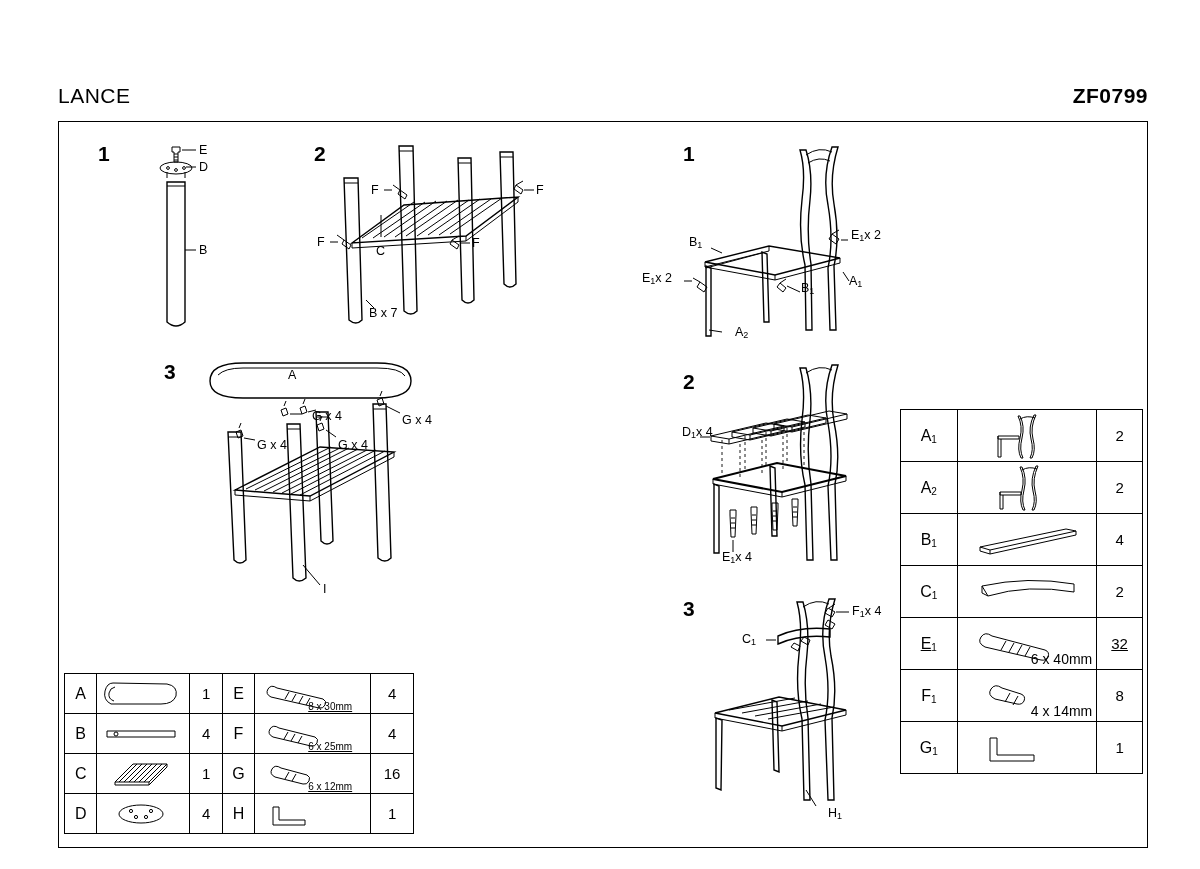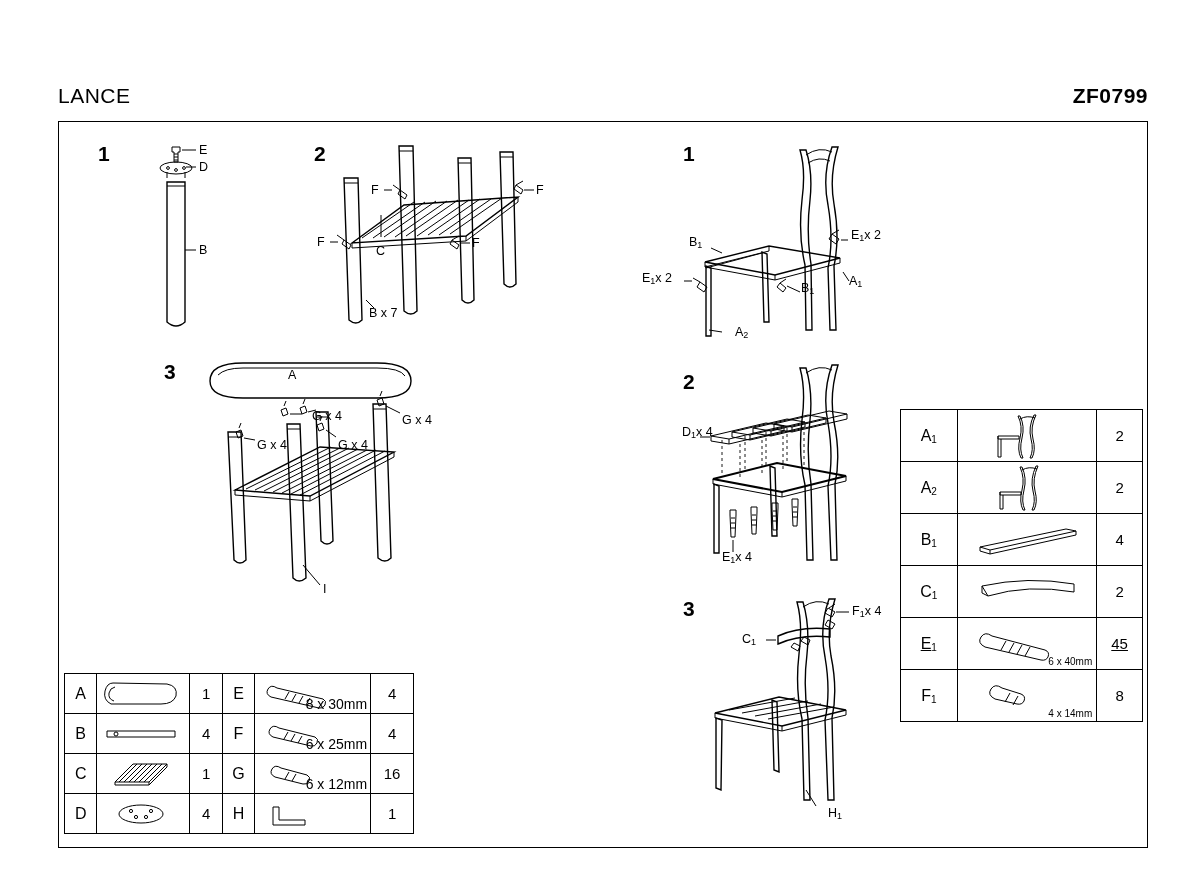--- a/index.html
+++ b/index.html
@@ -535,7 +535,7 @@
           </svg>
           <span class="dimR">6 x 40mm</span>
         </td>
-        <td class="qty">45</td>
+        <td class="qty">32</td>
       </tr>
       <tr style="height:52px;">
         <td class="code"><span>F</span><sub>1</sub></td>

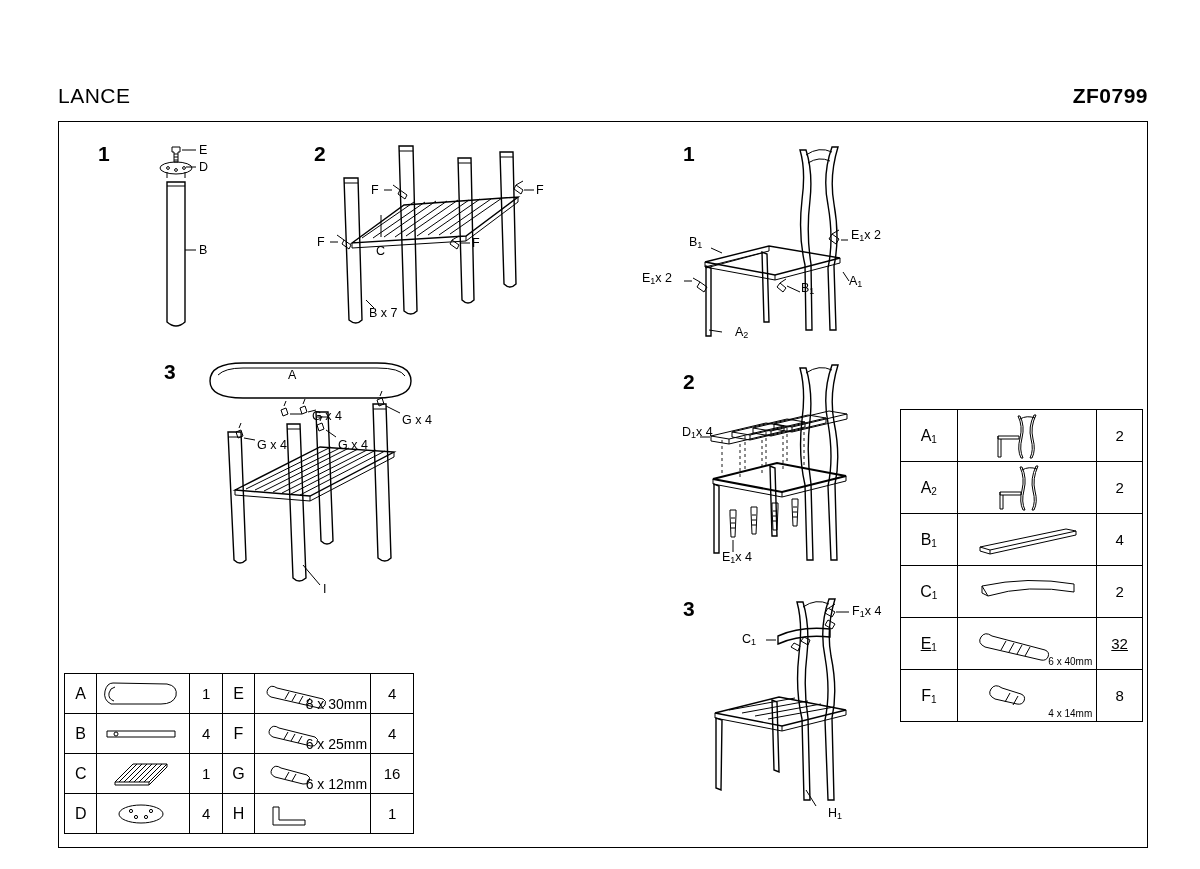--- a/index.html
+++ b/index.html
@@ -101,7 +101,7 @@
     position: absolute;
     right: 4px;
     bottom: 2px;
-    font-size: 10px;
+    font-size: 14px;
   }
 </style>
 </head>

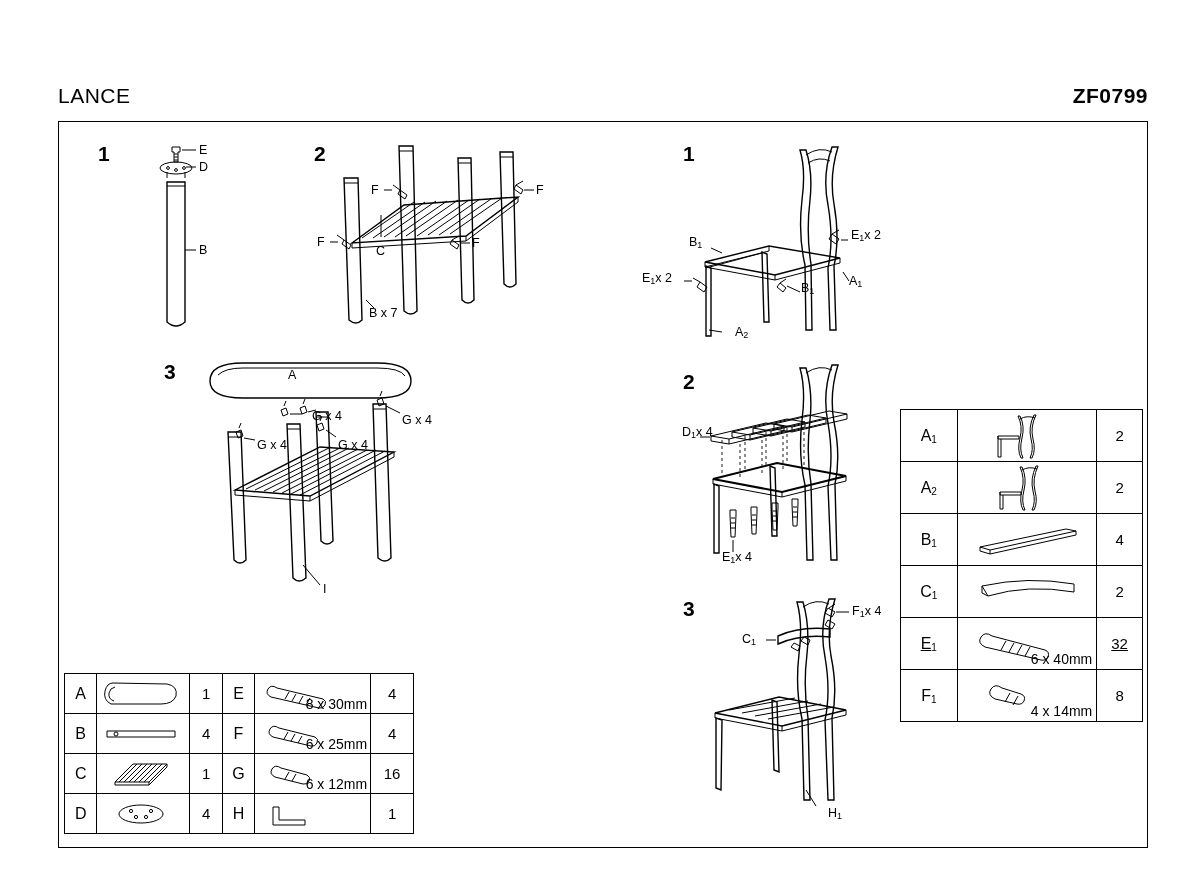--- a/index.html
+++ b/index.html
@@ -93,9 +93,10 @@
   .pic { position: relative; }
   .dim {
     position: absolute;
-    right: 3px;
+    right: 18px;
     bottom: 1px;
-    font-size: 14px;
+    font-size: 10px;
+    text-decoration: underline;
   }
   .dimR {
     position: absolute;

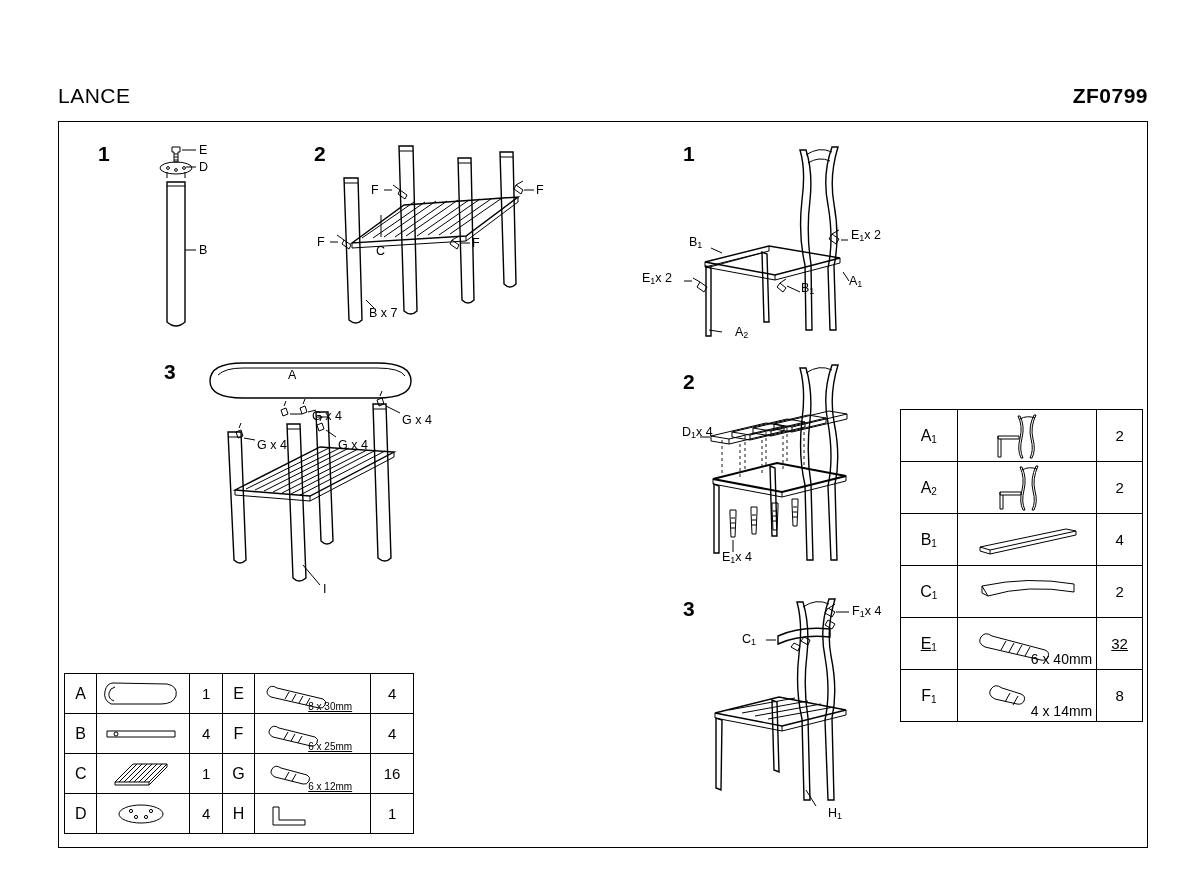--- a/index.html
+++ b/index.html
@@ -549,6 +549,15 @@
         </td>
         <td class="qty">8</td>
       </tr>
+      <tr style="height:52px;">
+        <td class="code"><span>G</span><sub>1</sub></td>
+        <td class="pic">
+          <svg width="140" height="52" viewBox="0 0 140 52">
+            <path class="ln thin" d="M32,16 L39,16 L39,33 L76,33 L76,39 L32,39 Z"></path>
+          </svg>
+        </td>
+        <td class="qty">1</td>
+      </tr>
     </tbody>
   </table>
 

